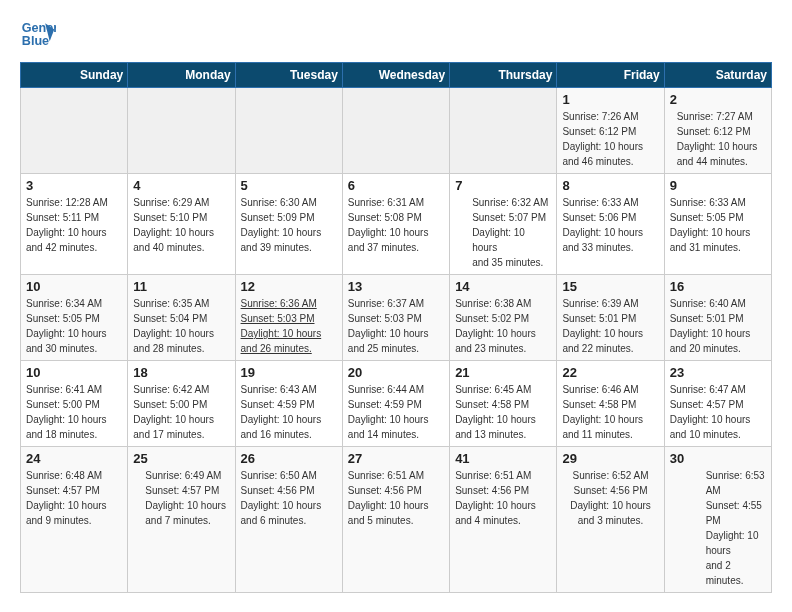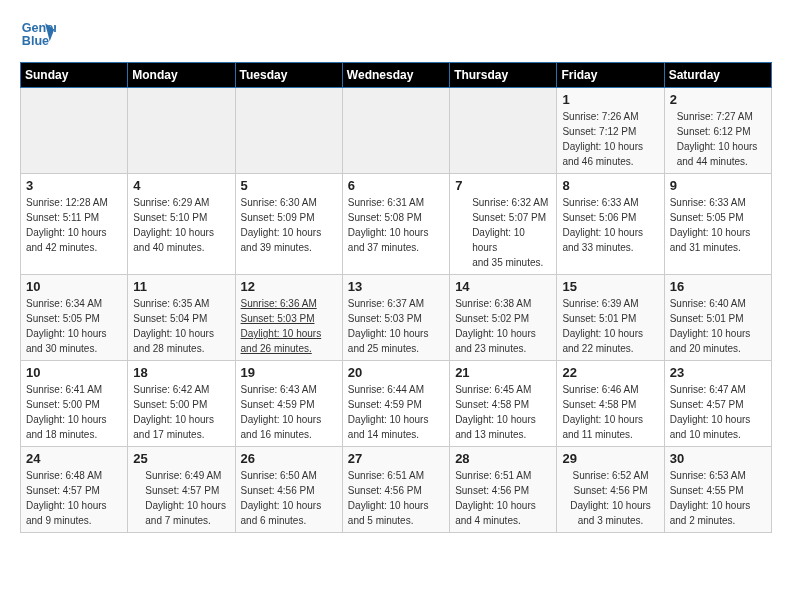--- a/index.html
+++ b/index.html
@@ -43,12 +43,12 @@
       table-layout: fixed;
     }
     thead th {
-      background: #000000;
+      background: #0c4a6e;
       color: #fff;
       font-size: 12px;
       font-weight: bold;
       padding: 5px 4px;
-      text-align: left;
+      text-align: right;
       border: 1px solid #2c6fad;
     }
     tbody td {

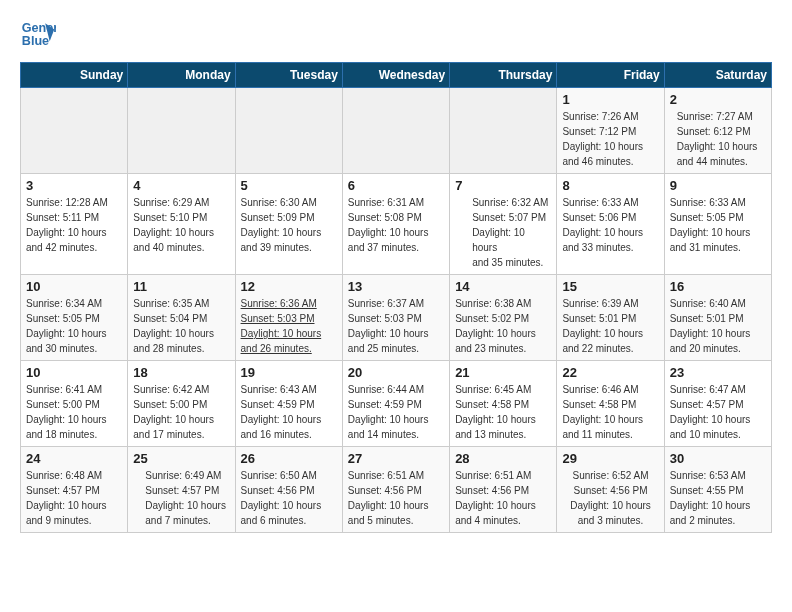--- a/index.html
+++ b/index.html
@@ -123,7 +123,7 @@
         <td>
           <span class="day-num">1</span>
           <div class="day-info" style="white-space: pre-line;">Sunrise: 7:26 AM
-Sunset: 7:12 PM
+Sunset: 6:12 PM
 Daylight: 10 hours
 and 46 minutes.</div>
         </td>

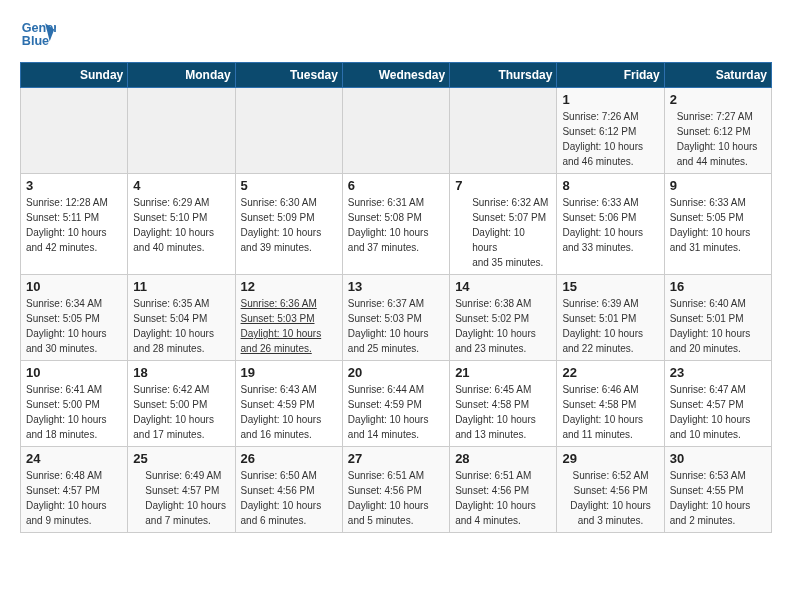--- a/index.html
+++ b/index.html
@@ -318,7 +318,7 @@
 and 5 minutes.</div>
         </td>
         <td>
-          <span class="day-num">28</span>
+          <span class="day-num">41</span>
           <div class="day-info" style="white-space: pre-line;">Sunrise: 6:51 AM
 Sunset: 4:56 PM
 Daylight: 10 hours

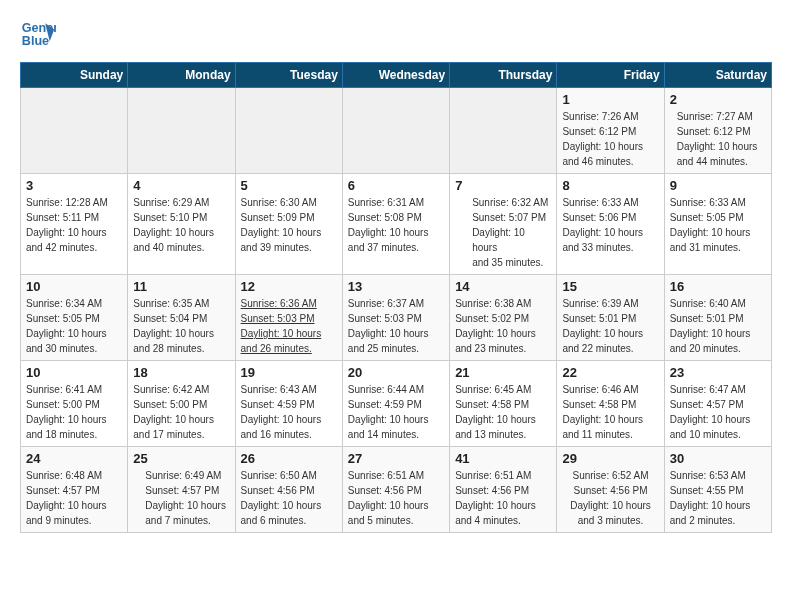--- a/index.html
+++ b/index.html
@@ -333,7 +333,7 @@
         </td>
         <td>
           <span class="day-num">30</span>
-          <div class="day-info" style="white-space: pre-line;">Sunrise: 6:53 AM
+          <div class="day-info" style="white-space: pre-line; margin-left: 36px;">Sunrise: 6:53 AM
 Sunset: 4:55 PM
 Daylight: 10 hours
 and 2 minutes.</div>

